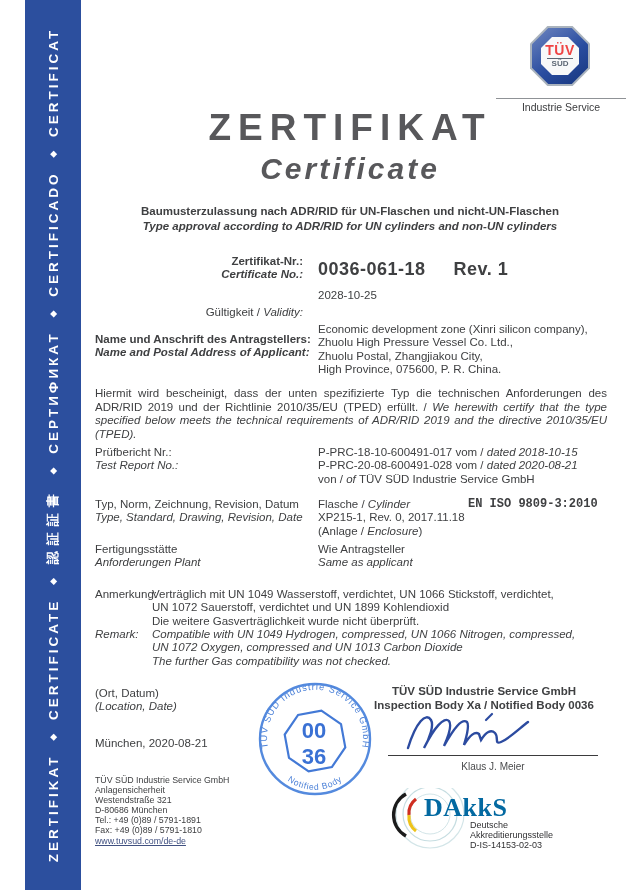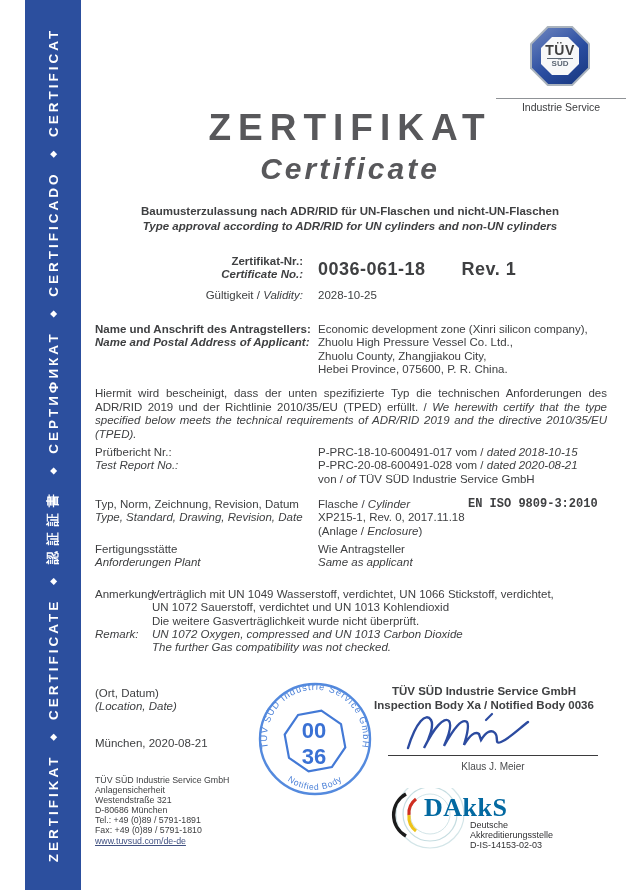--- a/index.html
+++ b/index.html
@@ -21,7 +21,7 @@
   .logo .o1{position:absolute;inset:0;background:#aab3bd;}
   .logo .o2{position:absolute;inset:2px;background:linear-gradient(145deg,#6e86c0 0%,#2a4da0 55%,#17367e 100%);}
   .logo .o3{position:absolute;inset:11px;background:#f7f8f9;display:flex;flex-direction:column;align-items:center;justify-content:center;}
-  .logo .tuv{font-size:14px;font-weight:bold;color:#404040;letter-spacing:.5px;line-height:13px;}
+  .logo .tuv{font-size:14px;font-weight:bold;color:#ef4444;letter-spacing:.5px;line-height:13px;}
   .logo .tuv-rule{width:26px;border-top:1.4px solid #5b6673;margin:1px 0;}
   .logo .sud{font-size:8px;font-weight:bold;color:#5b6673;line-height:8px;}
   .logo-rule{position:absolute;left:496px;top:98px;width:130px;border-top:1px solid #8f9296;}

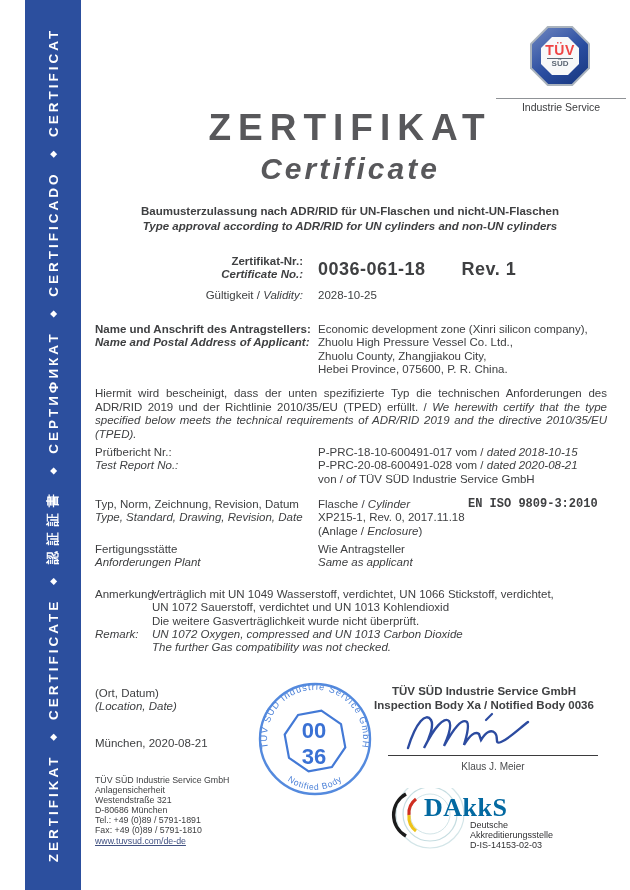--- a/index.html
+++ b/index.html
@@ -40,7 +40,7 @@
   .lblR{position:absolute;left:95px;width:208px;text-align:right;}
   .val{position:absolute;left:318px;}
   .certno-value{position:absolute;left:318px;top:259px;font-size:18px;font-weight:bold;letter-spacing:.5px;}
-  .certno-rev{margin-left:36px;}
+  .certno-rev{margin-left:28px;}
   .statement{position:absolute;left:95px;top:387px;width:512px;text-align:justify;font-size:11.5px;line-height:13.5px;}
   .standard{position:absolute;left:468px;top:497px;font-size:12px;font-weight:bold;font-family:Liberation Mono, monospace;}
 

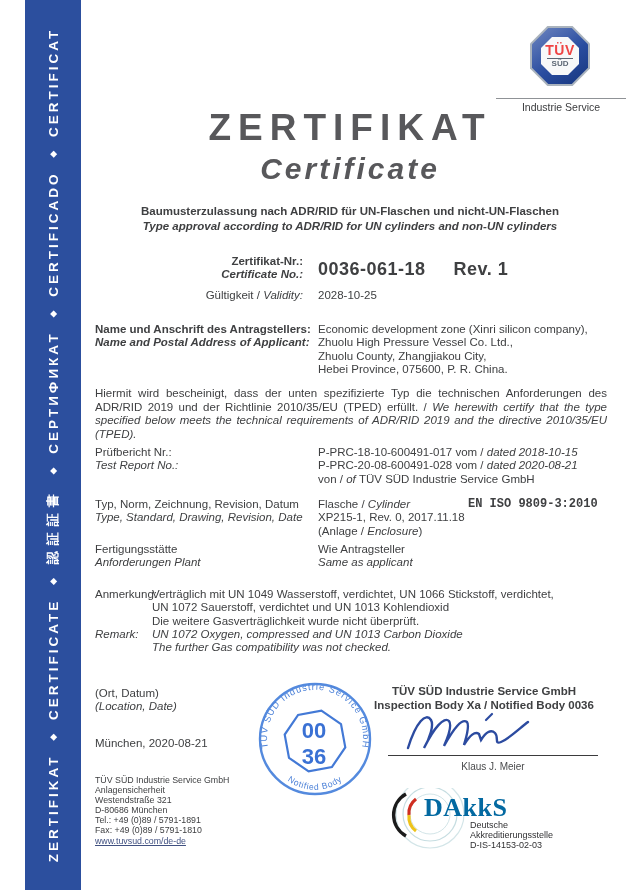--- a/index.html
+++ b/index.html
@@ -110,7 +110,7 @@
     <span>0036-061-18</span><span class="certno-rev">Rev. 1</span>
   </div>
 
-  <div class="lblR t" style="top:289px;text-align:right;">
+  <div class="lblR t" style="top:306px;text-align:right;">
     <span>Gültigkeit / </span><span class="i">Validity:</span>
   </div>
   <div class="val t" style="top:289px;">2028-10-25</div>

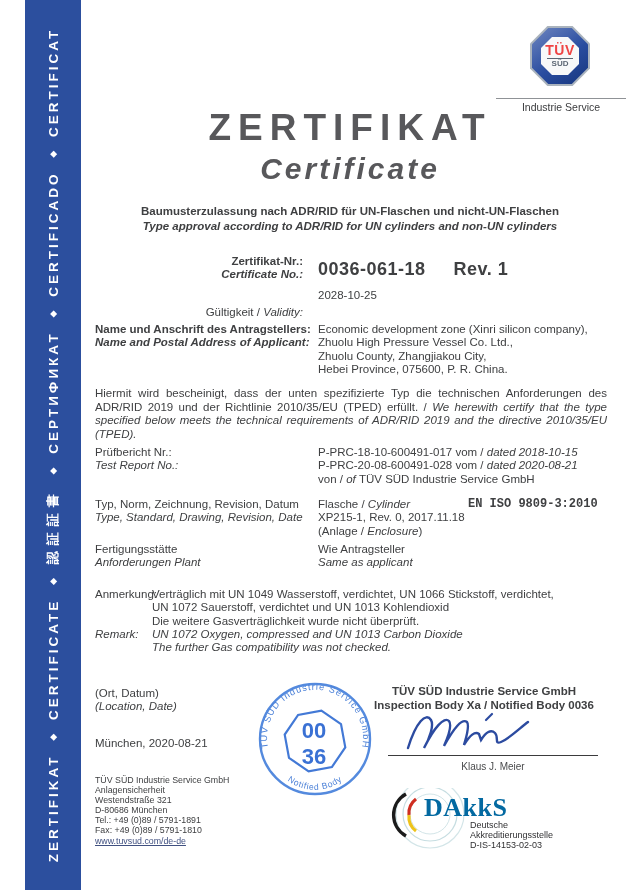--- a/index.html
+++ b/index.html
@@ -115,7 +115,7 @@
   </div>
   <div class="val t" style="top:289px;">2028-10-25</div>
 
-  <div class="t" style="position:absolute;left:95px;top:323px;">
+  <div class="t" style="position:absolute;left:95px;top:333px;">
     <div class="b">Name und Anschrift des Antragstellers:</div>
     <div class="b i">Name and Postal Address of Applicant:</div>
   </div>

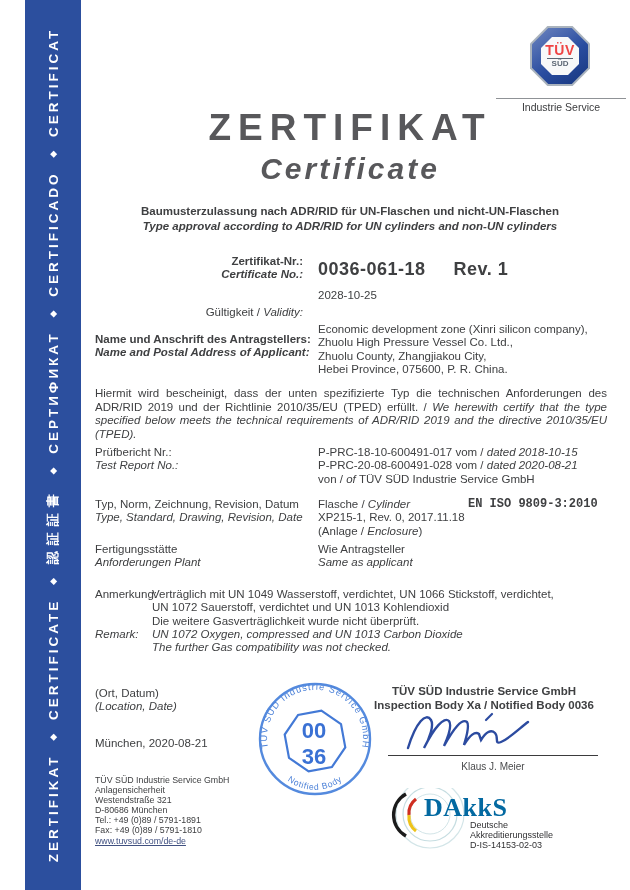--- a/index.html
+++ b/index.html
@@ -122,7 +122,7 @@
   <div class="val t" style="top:323px;">
     <div>Economic development zone (Xinri silicon company),</div>
     <div>Zhuolu High Pressure Vessel Co. Ltd.,</div>
-    <div>Zhuolu County, Zhangjiakou City,</div>
+    <div>Zhuolu Postal, Zhangjiakou City,</div>
     <div>Hebei Province, 075600, P. R. China.</div>
   </div>
 

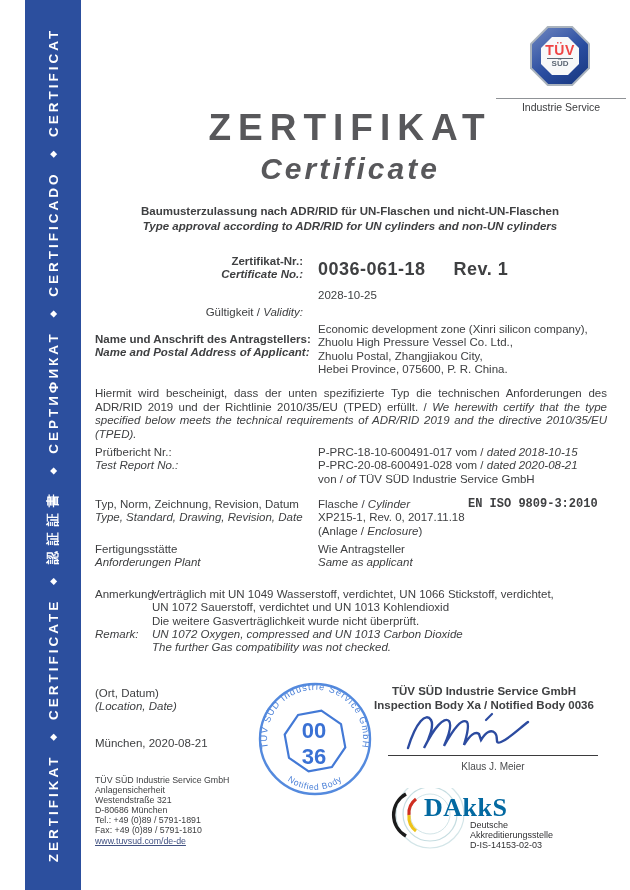--- a/index.html
+++ b/index.html
@@ -123,7 +123,7 @@
     <div>Economic development zone (Xinri silicon company),</div>
     <div>Zhuolu High Pressure Vessel Co. Ltd.,</div>
     <div>Zhuolu Postal, Zhangjiakou City,</div>
-    <div>Hebei Province, 075600, P. R. China.</div>
+    <div>High Province, 075600, P. R. China.</div>
   </div>
 
   <div class="statement">

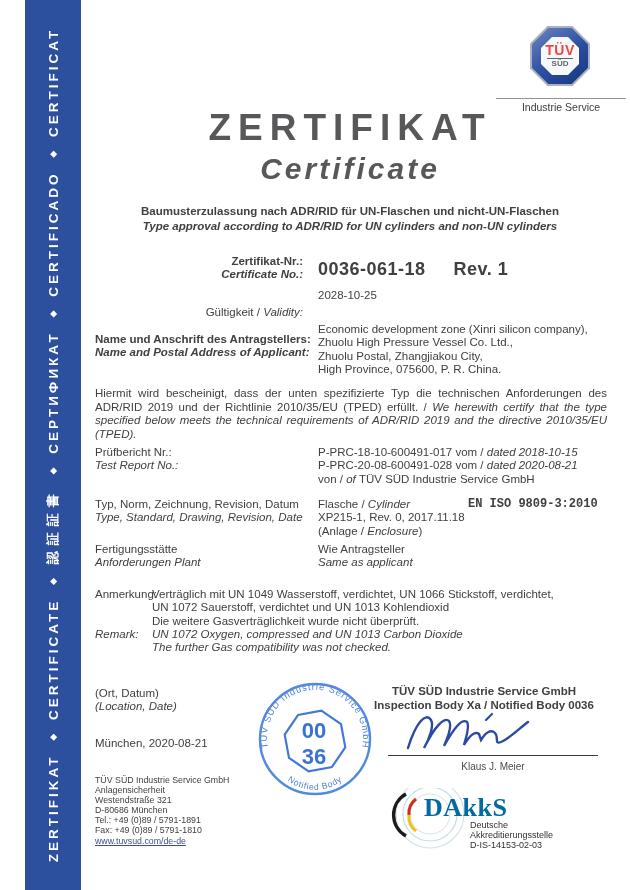--- a/index.html
+++ b/index.html
@@ -163,7 +163,7 @@
   <div class="remark-lbl t" style="top:588px;">Anmerkung:</div>
   <div class="remark-txt t" style="top:588px;line-height:13.4px;">
     <div>Verträglich mit UN 1049 Wasserstoff, verdichtet, UN 1066 Stickstoff, verdichtet,</div>
-    <div>UN 1072 Sauerstoff, verdichtet und UN 1013 Kohlendioxid</div>
+    <div>UN 1072 Sauerstoff, verdichtet und UN 1899 Kohlendioxid</div>
     <div>Die weitere Gasverträglichkeit wurde nicht überprüft.</div>
   </div>
   <div class="remark-lbl t i" style="top:628px;">Remark:</div>

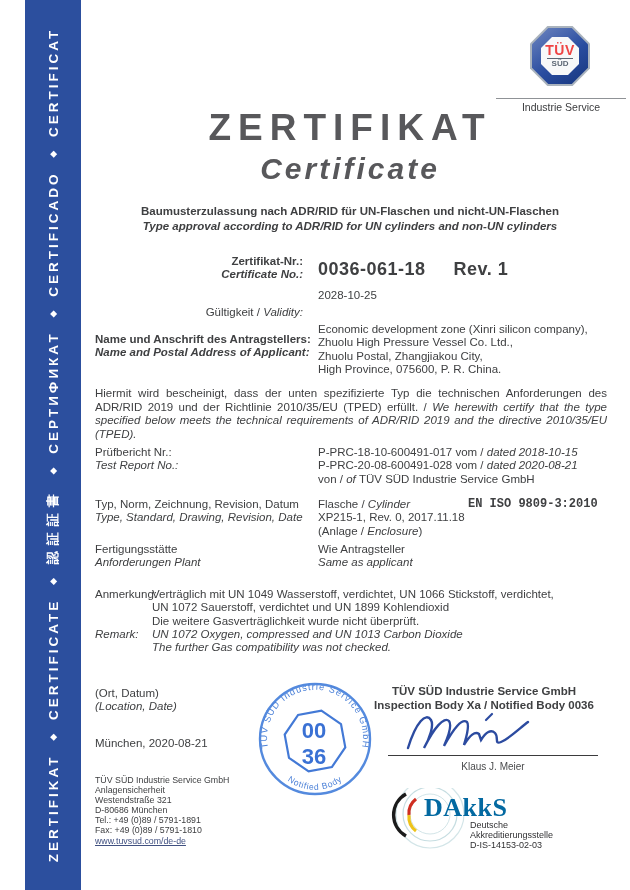--- a/index.html
+++ b/index.html
@@ -168,6 +168,7 @@
   </div>
   <div class="remark-lbl t i" style="top:628px;">Remark:</div>
   <div class="remark-txt t i" style="top:628px;line-height:13.4px;">
+    <div>Compatible with UN 1049 Hydrogen, compressed, UN 1066 Nitrogen, compressed,</div>
     <div>UN 1072 Oxygen, compressed and UN 1013 Carbon Dioxide</div>
     <div>The further Gas compatibility was not checked.</div>
   </div>

